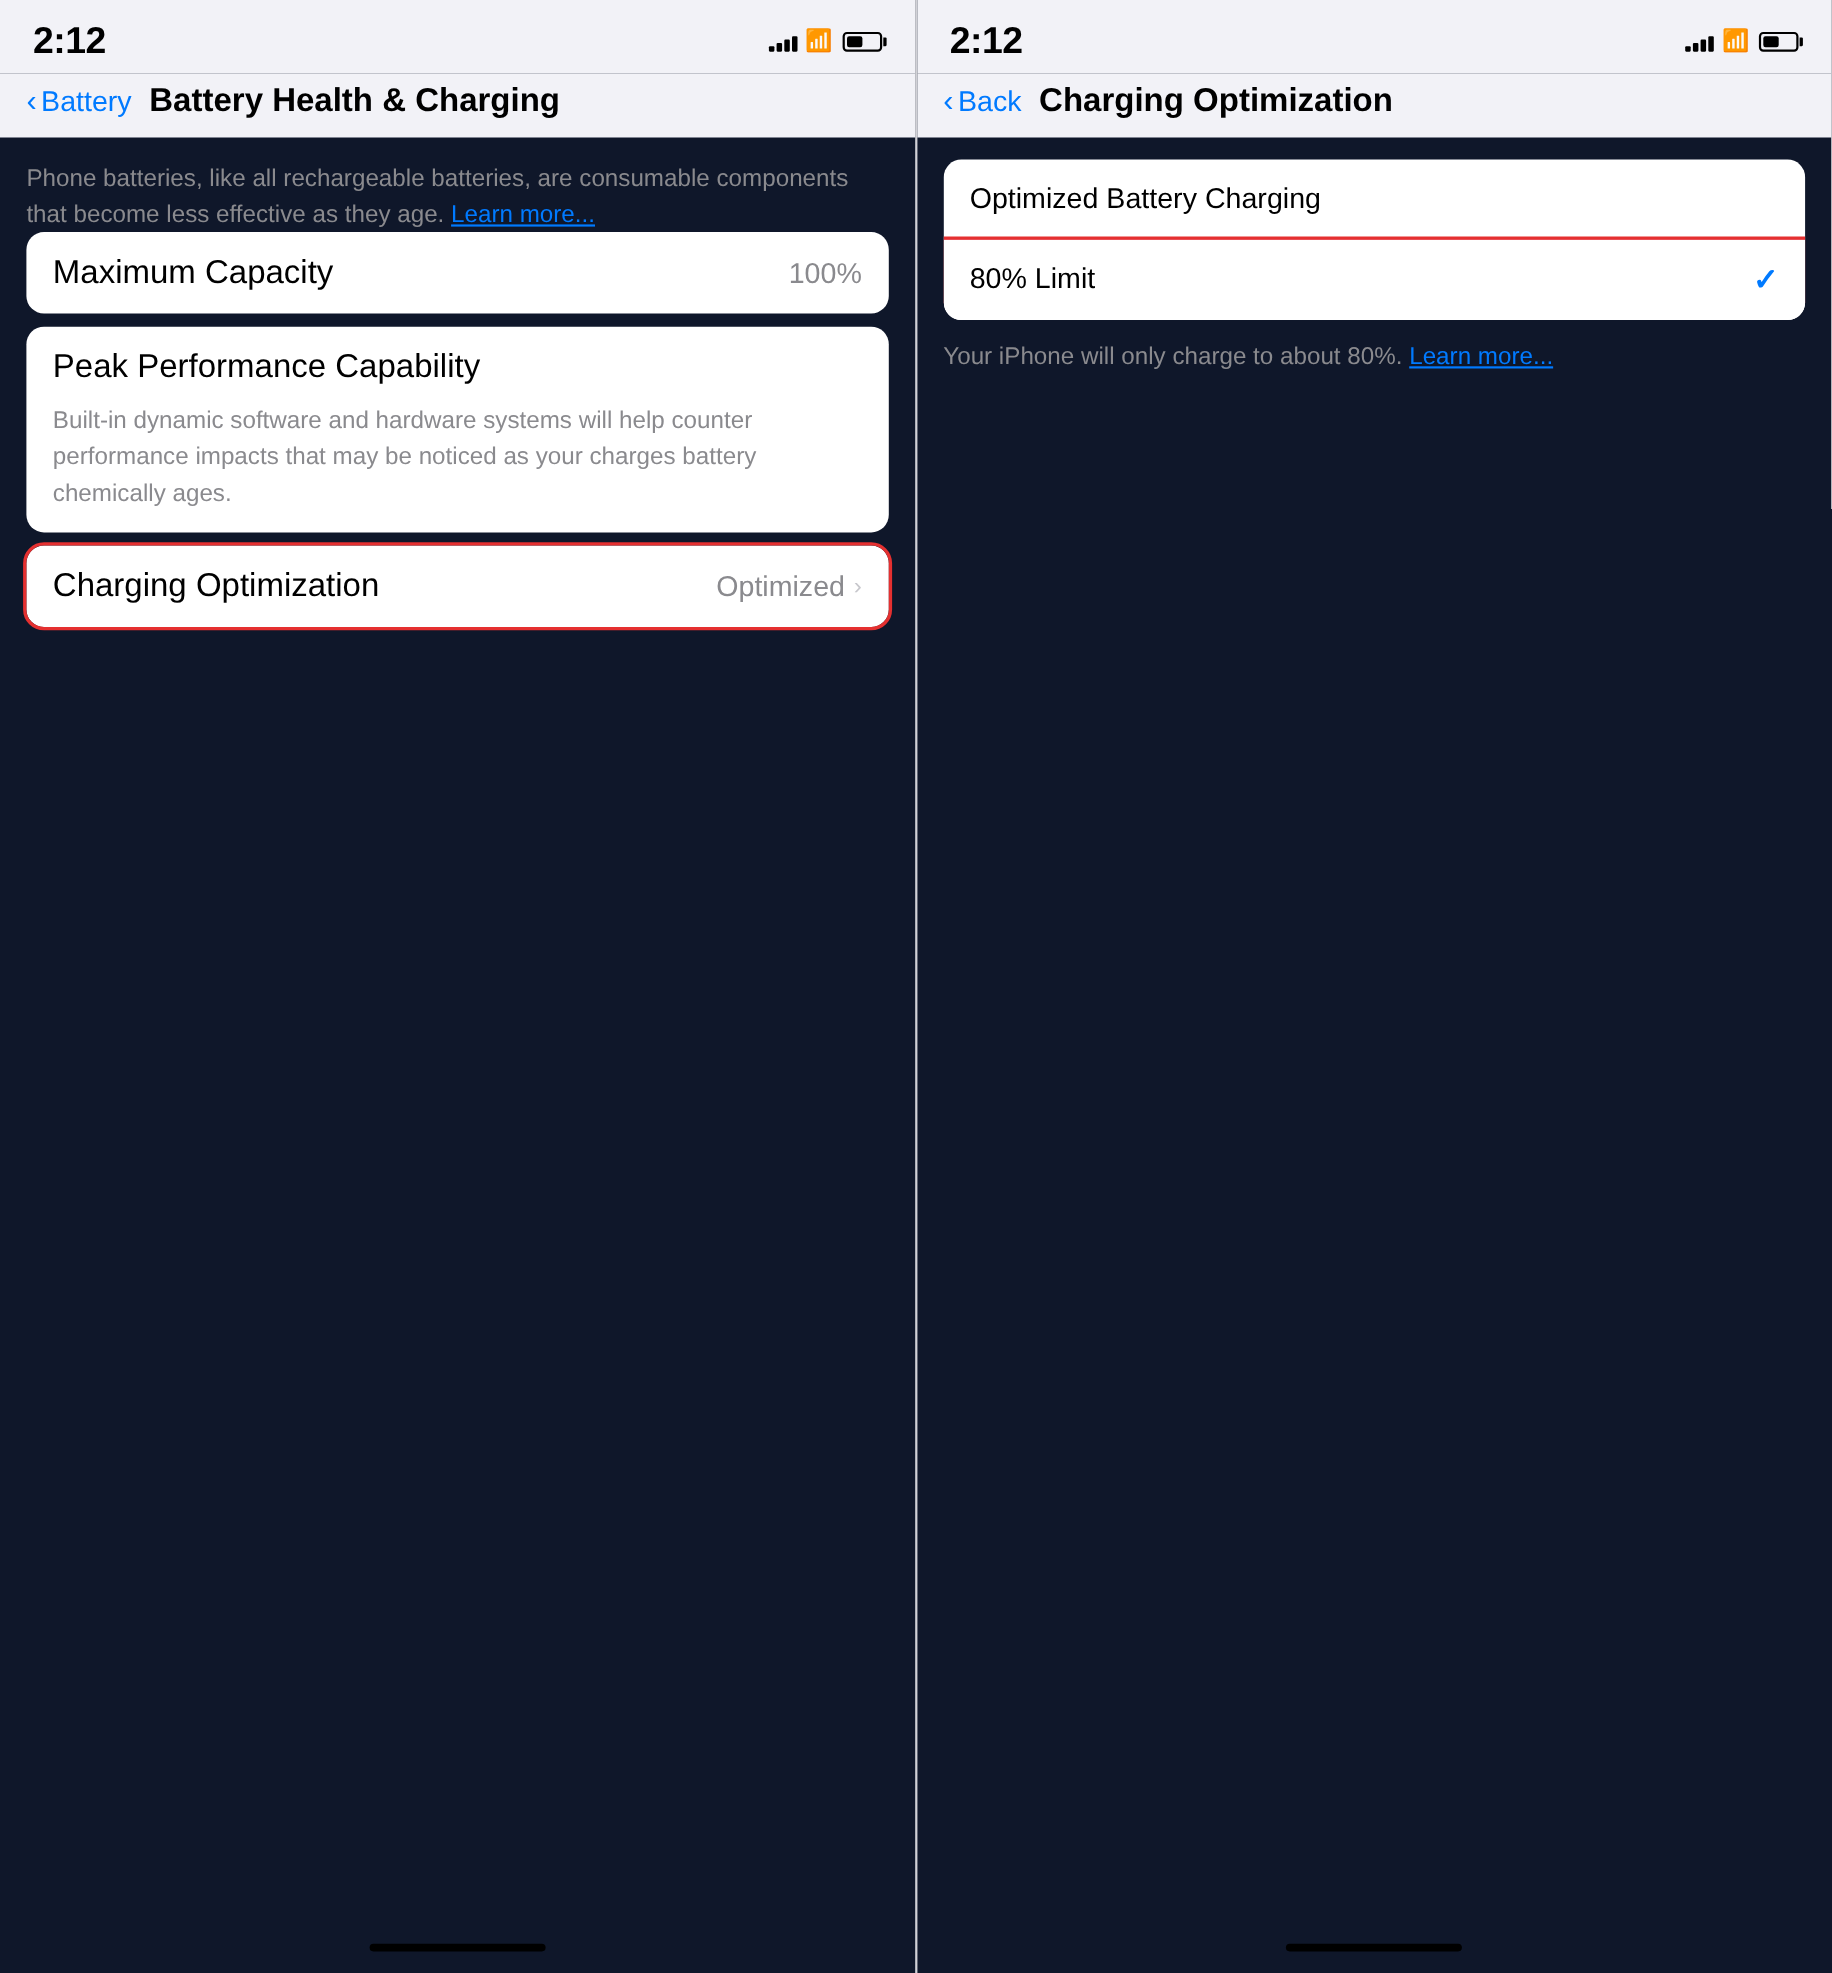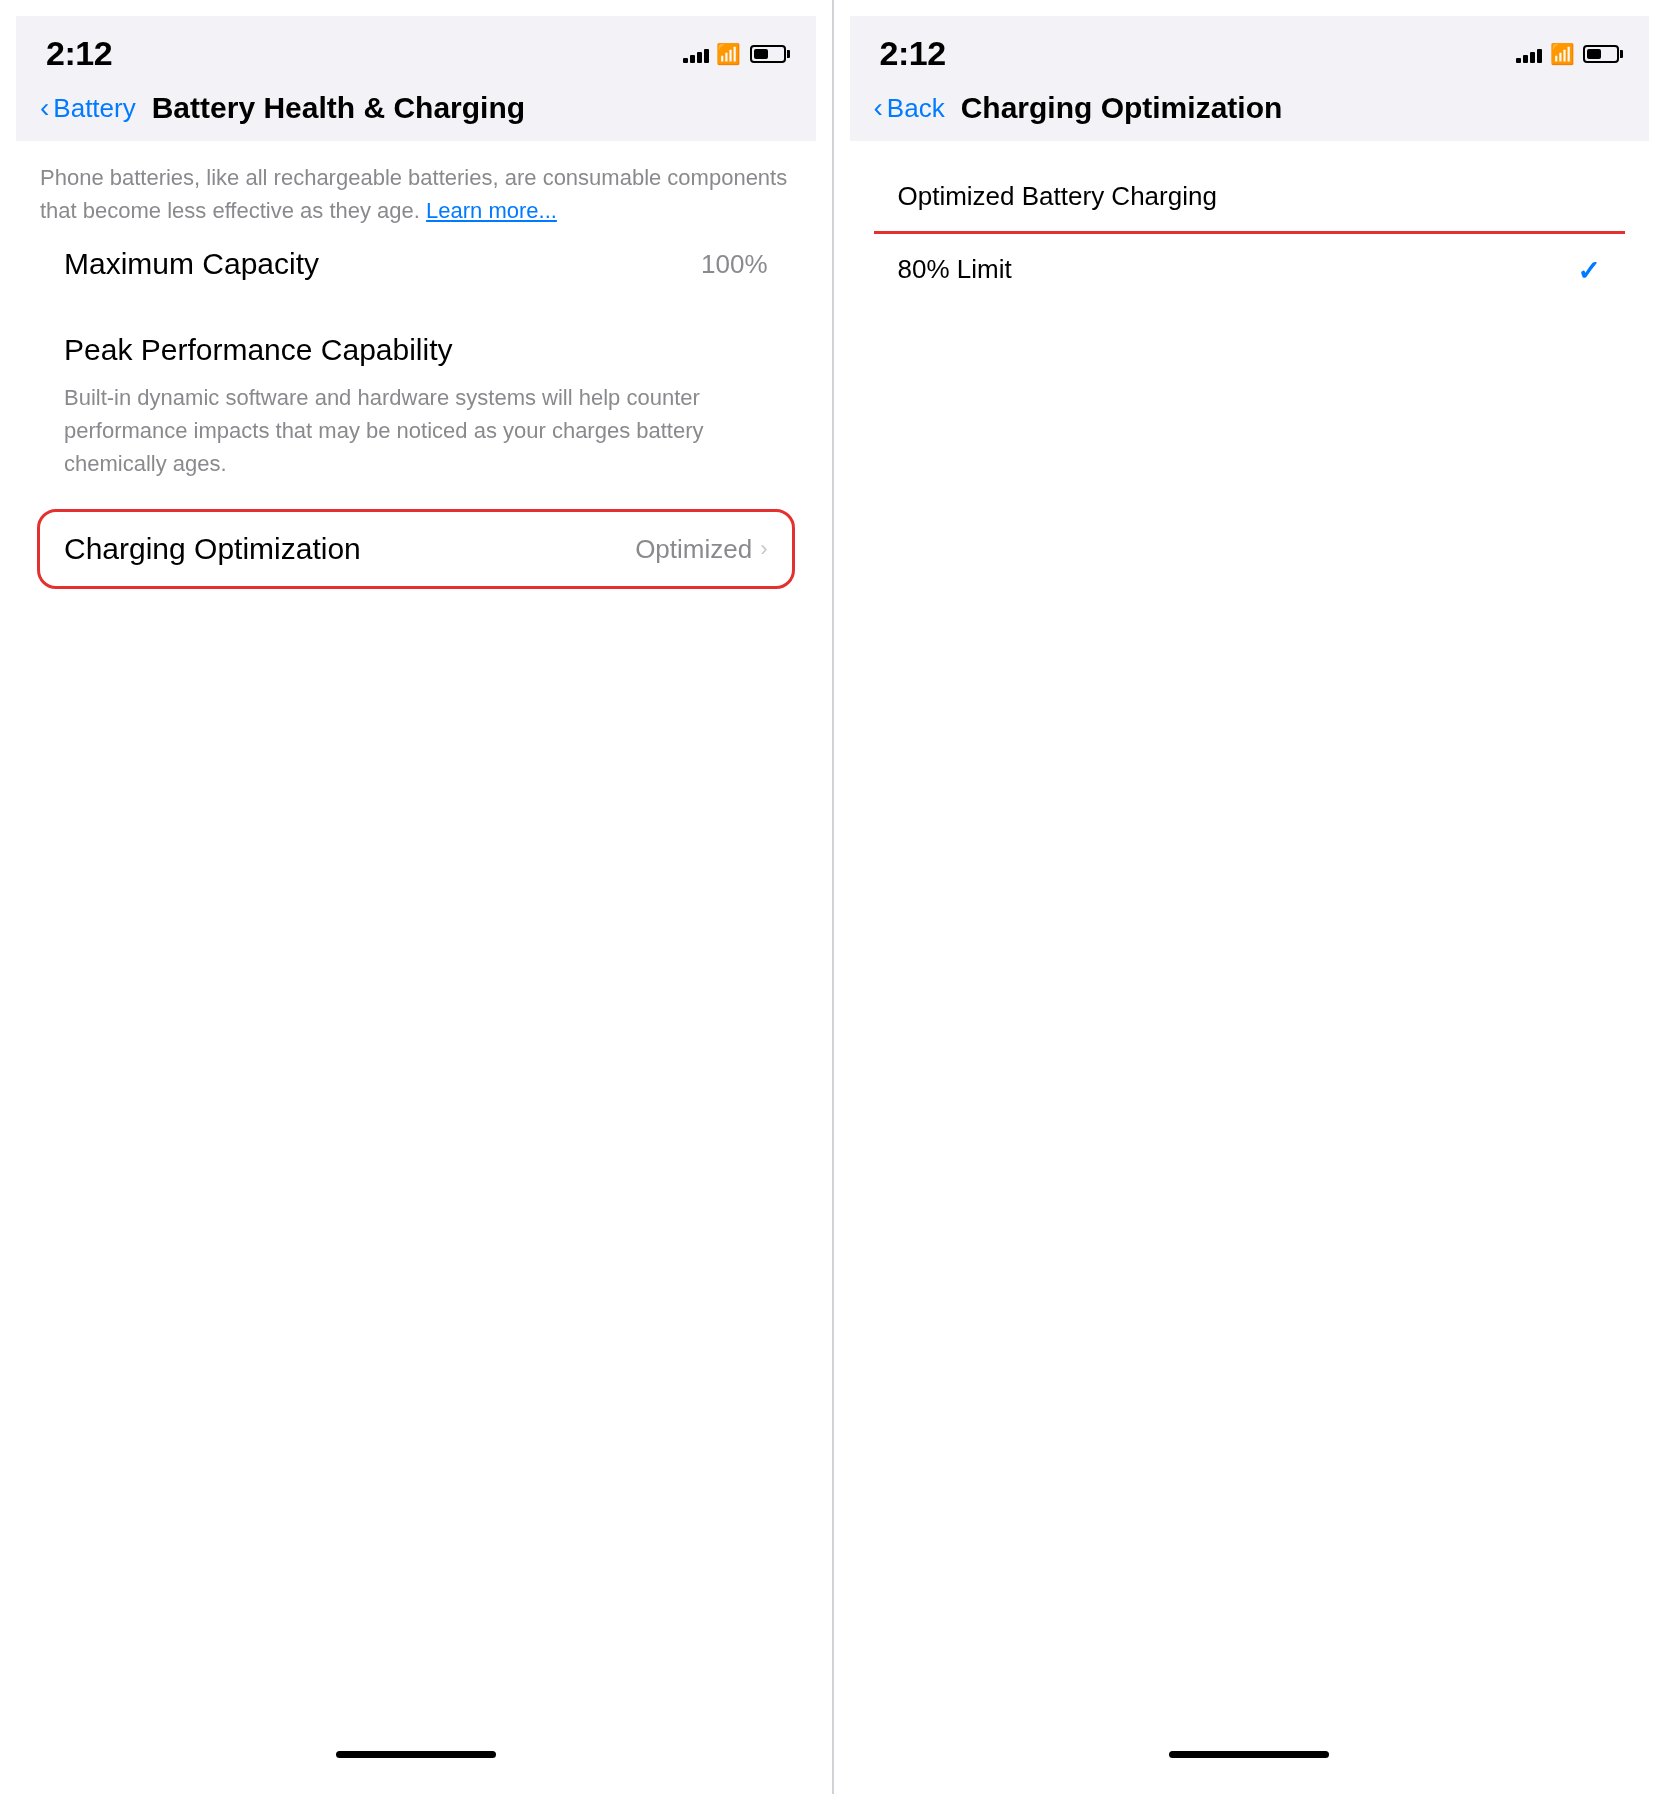--- a/index.html
+++ b/index.html
@@ -12,10 +12,10 @@
     }
     .phone-panel {
       flex: 1;
-      background: #ffffff;
+      background: #0f172a;
       display: flex;
       flex-direction: column;
-      padding: 16px;
+      padding: 0;
       position: relative;
     }
     .divider {

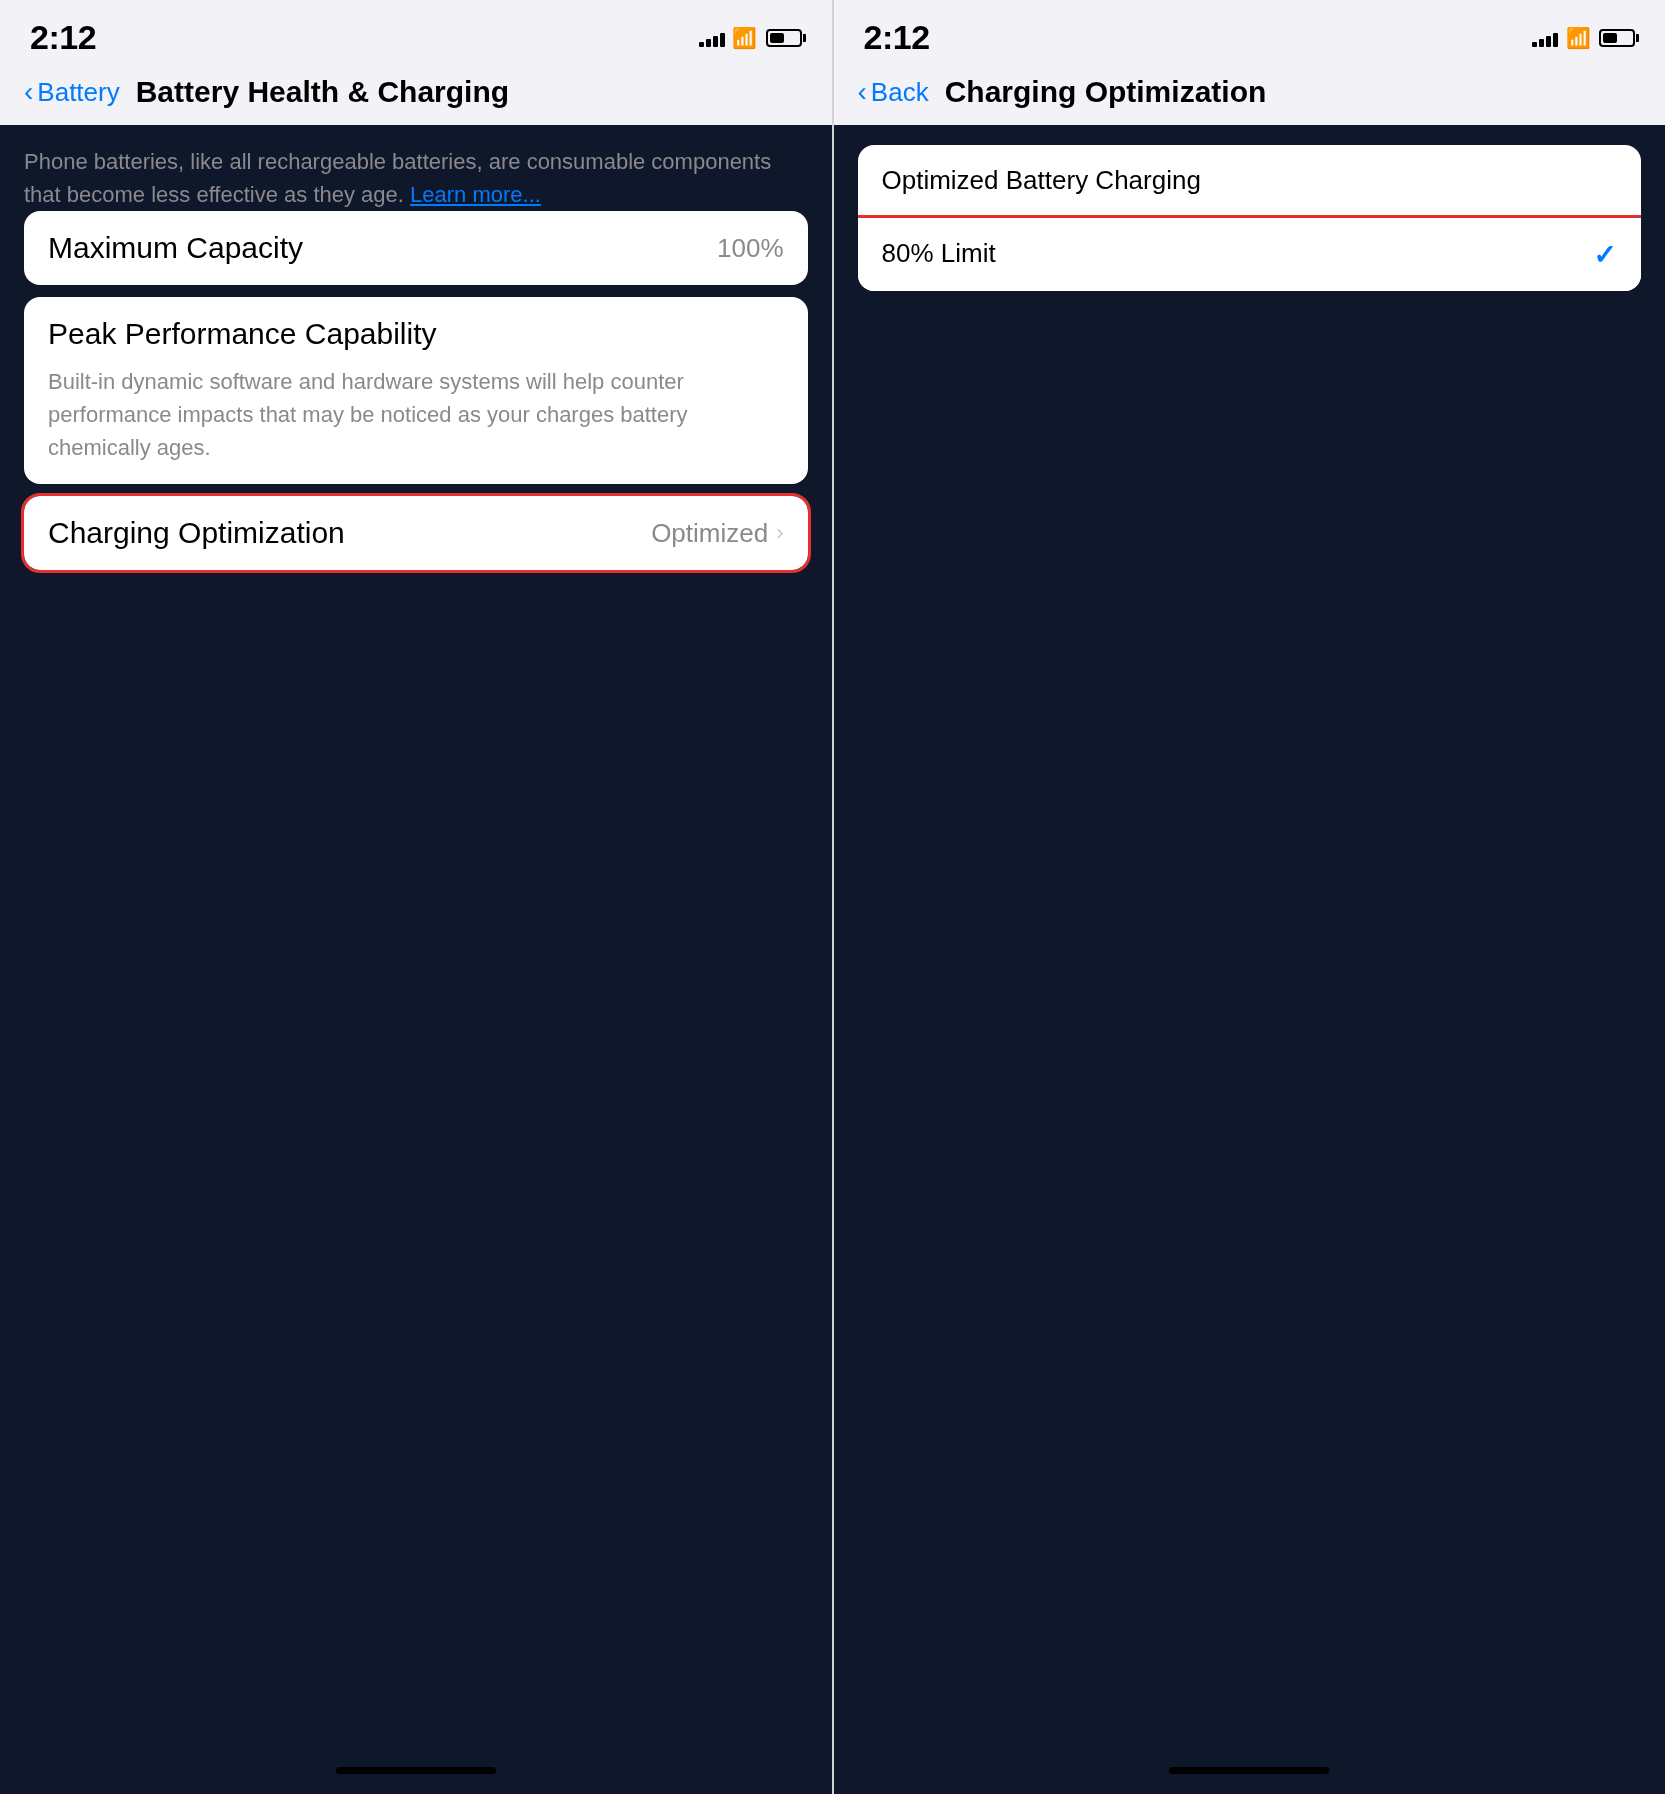--- a/index.html
+++ b/index.html
@@ -317,6 +317,11 @@
 
     </div>
 
+    <p class="info-text">
+      <span>Your iPhone will only charge to about 80%.</span>
+      <span> </span>
+      <a class="learn-more" href="#">Learn more...</a>
+    </p>
   </div>
 
   <div class="home-indicator"></div>

